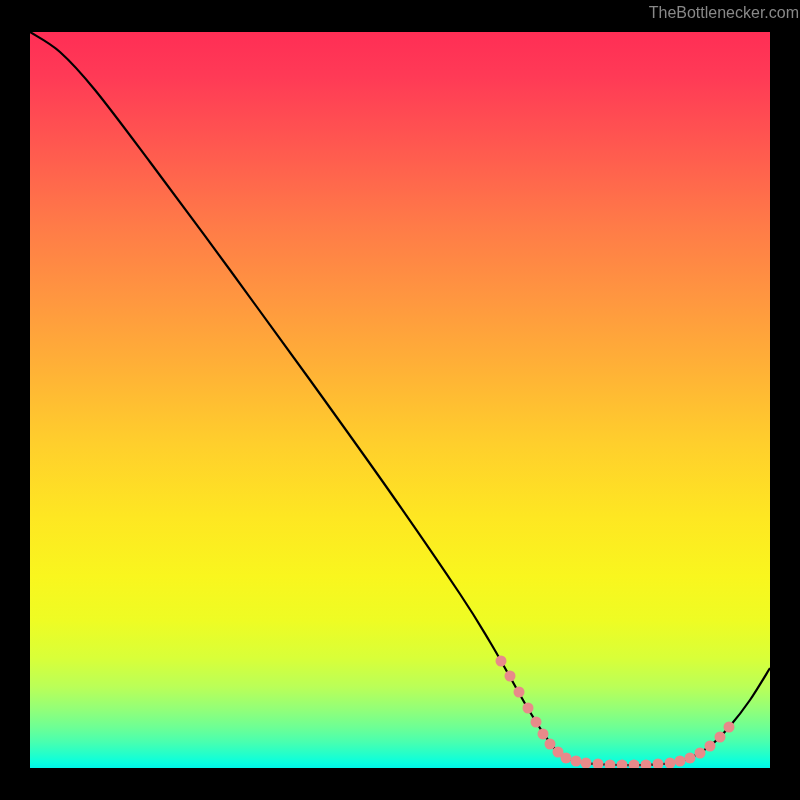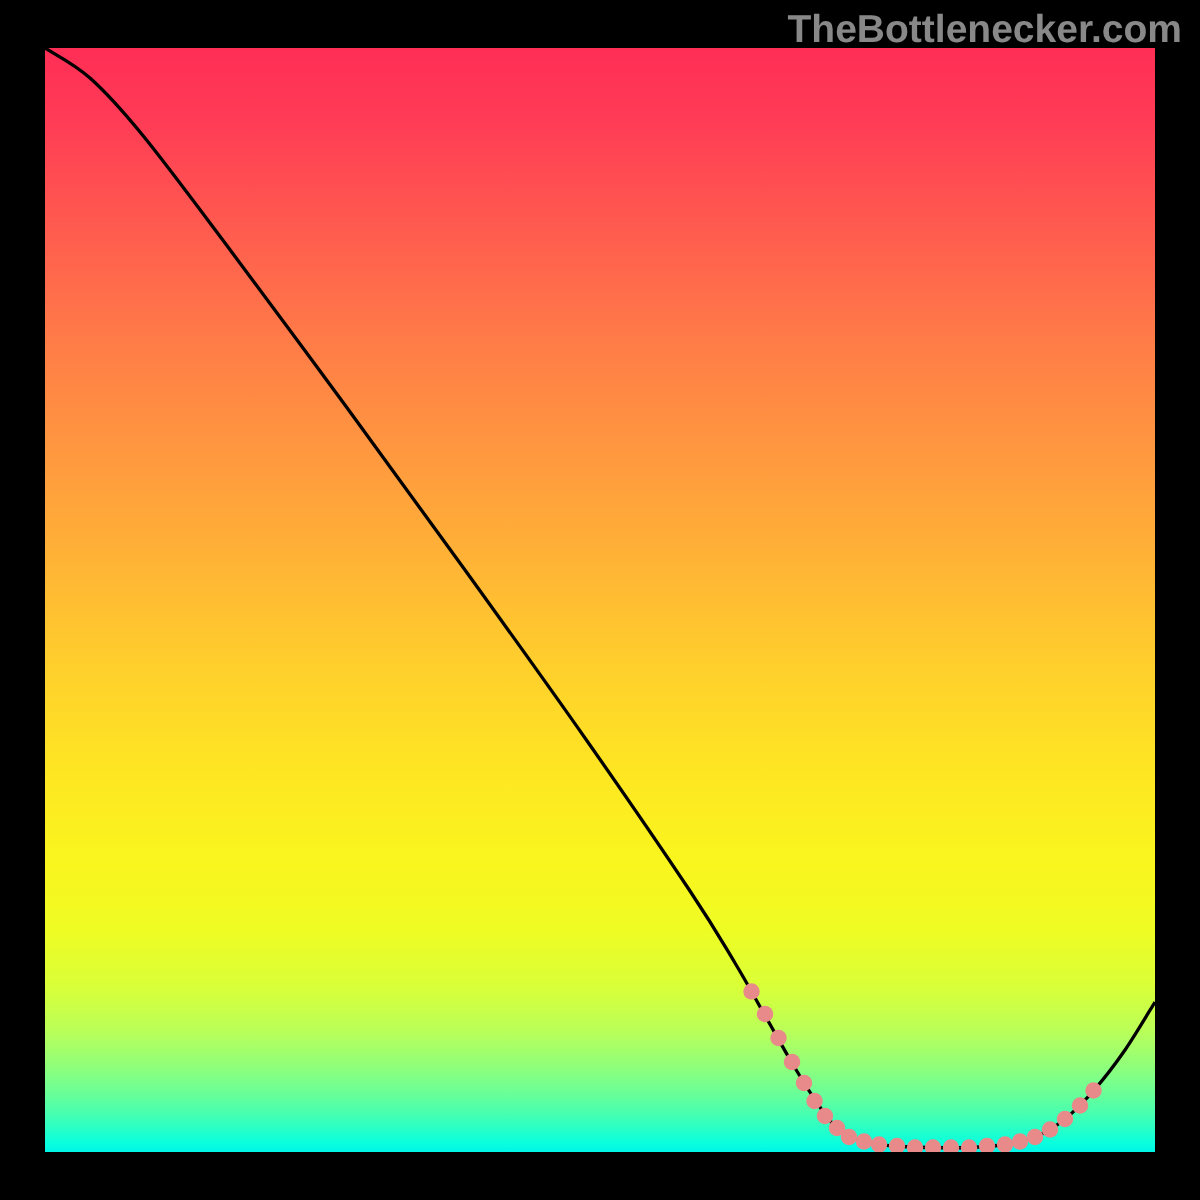--- a/index.html
+++ b/index.html
@@ -14,10 +14,10 @@
   .attribution {
     position: absolute;
     top: 4px;
-    right: 12px;
+    right: 1px;
     color: #888;
-    font-size: 26px;
-    font-weight: 700;
+    font-size: 16px;
+    font-weight: 400;
     z-index: 10;
   }
   .plot-area {

